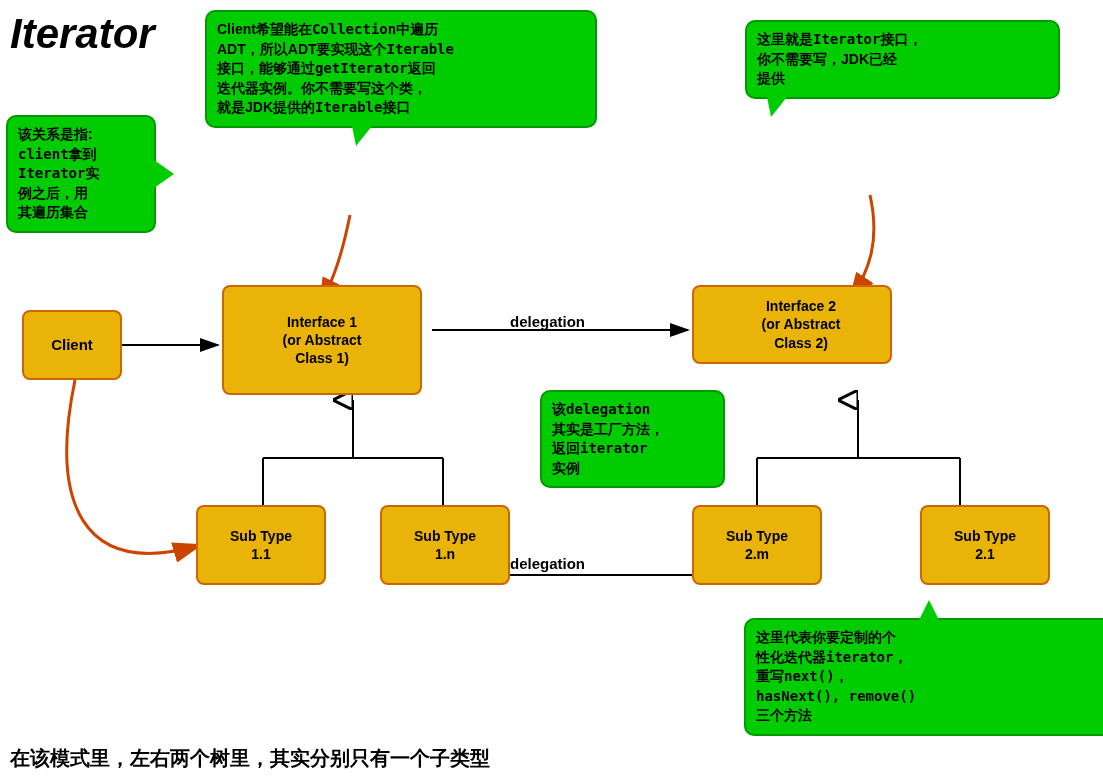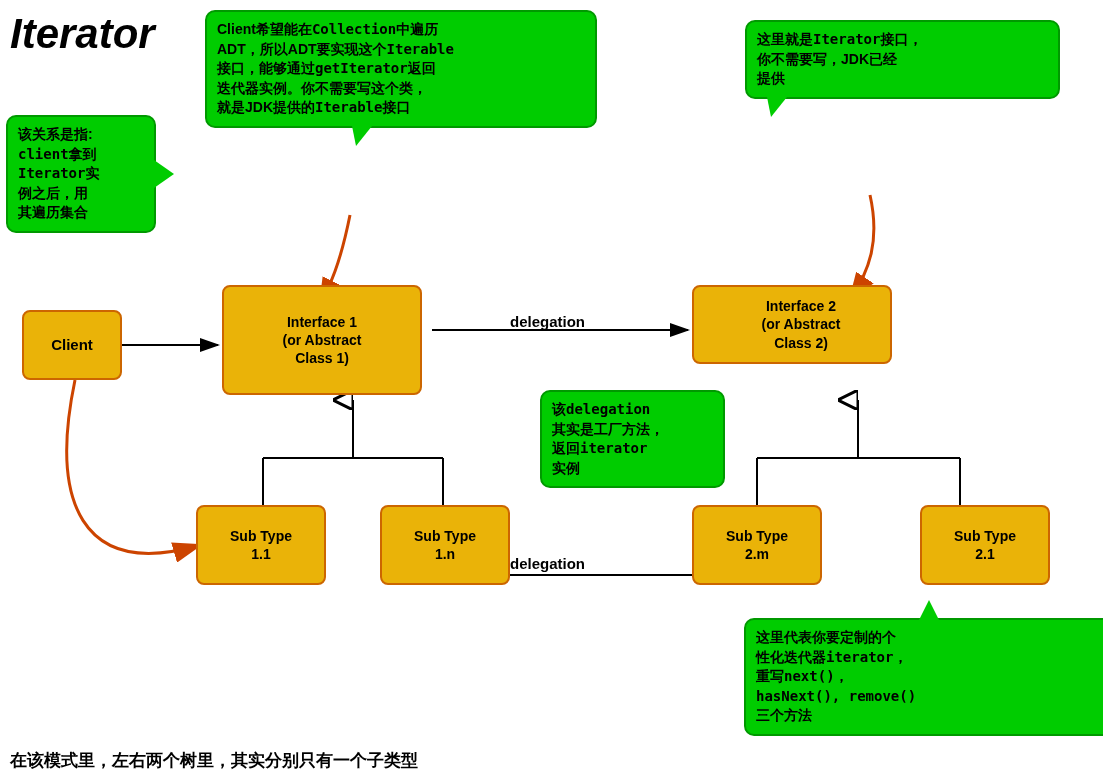--- a/index.html
+++ b/index.html
@@ -73,7 +73,7 @@
       position: absolute;
       bottom: 12px;
       left: 10px;
-      font-size: 17px;
+      font-size: 20px;
       font-weight: bold;
       color: black;
     }

